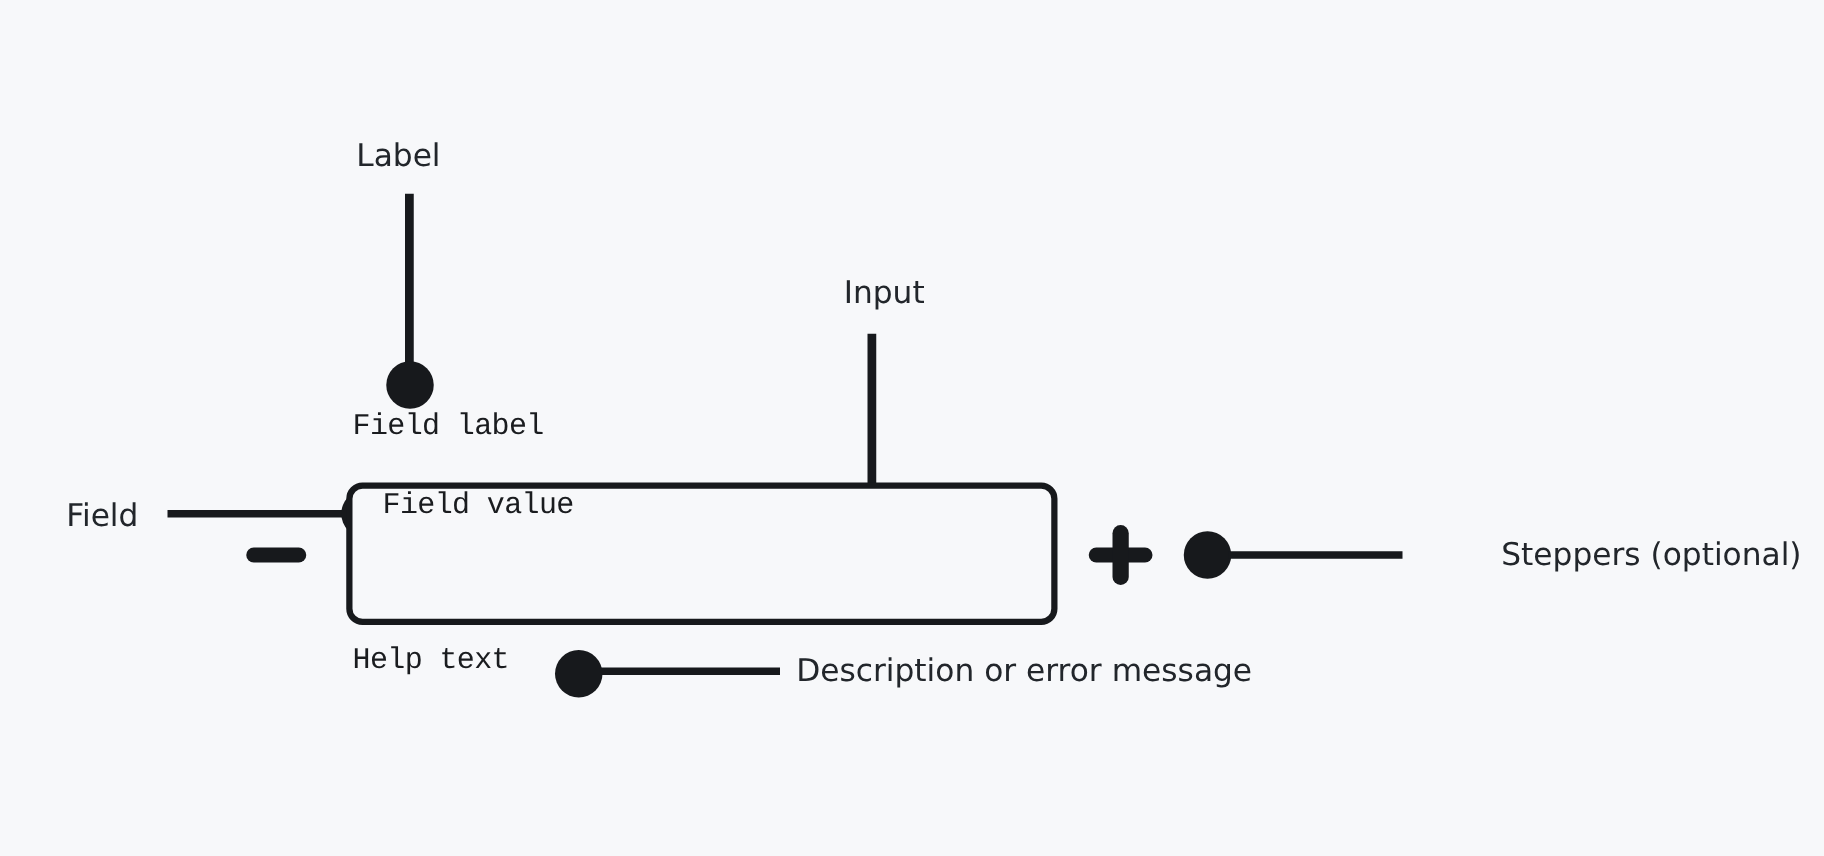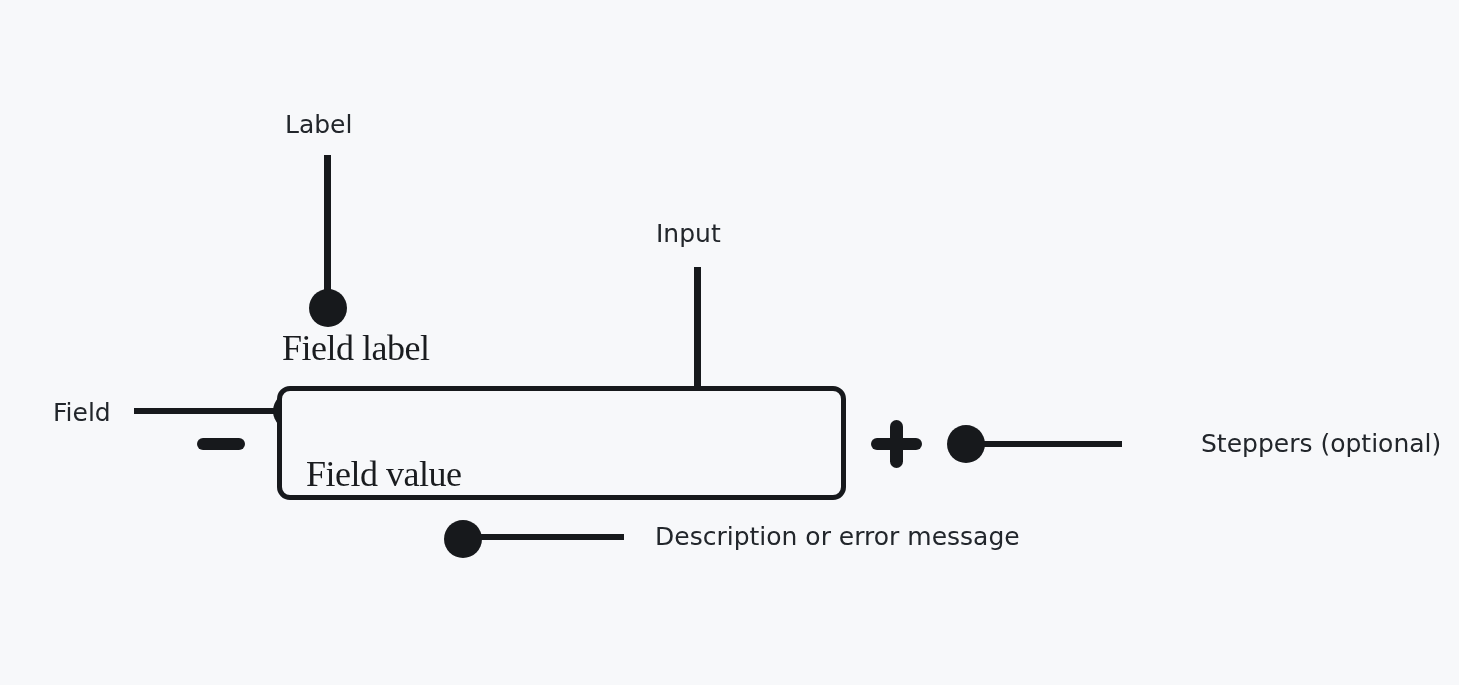--- a/index.html
+++ b/index.html
@@ -121,7 +121,7 @@
 
   <div class="cmp-text" style="left:282px; top:328px;">Field label</div>
 
-  <div class="ann-text" style="left:656px; top:219px;">Input</div>
+  <div class="ann-text" style="left:675px; top:219px;">Input</div>
   <div class="vline" style="left:694px; top:267px; height:150px;"></div>
   <div class="dot" style="left:678px; top:405px;"></div>
 

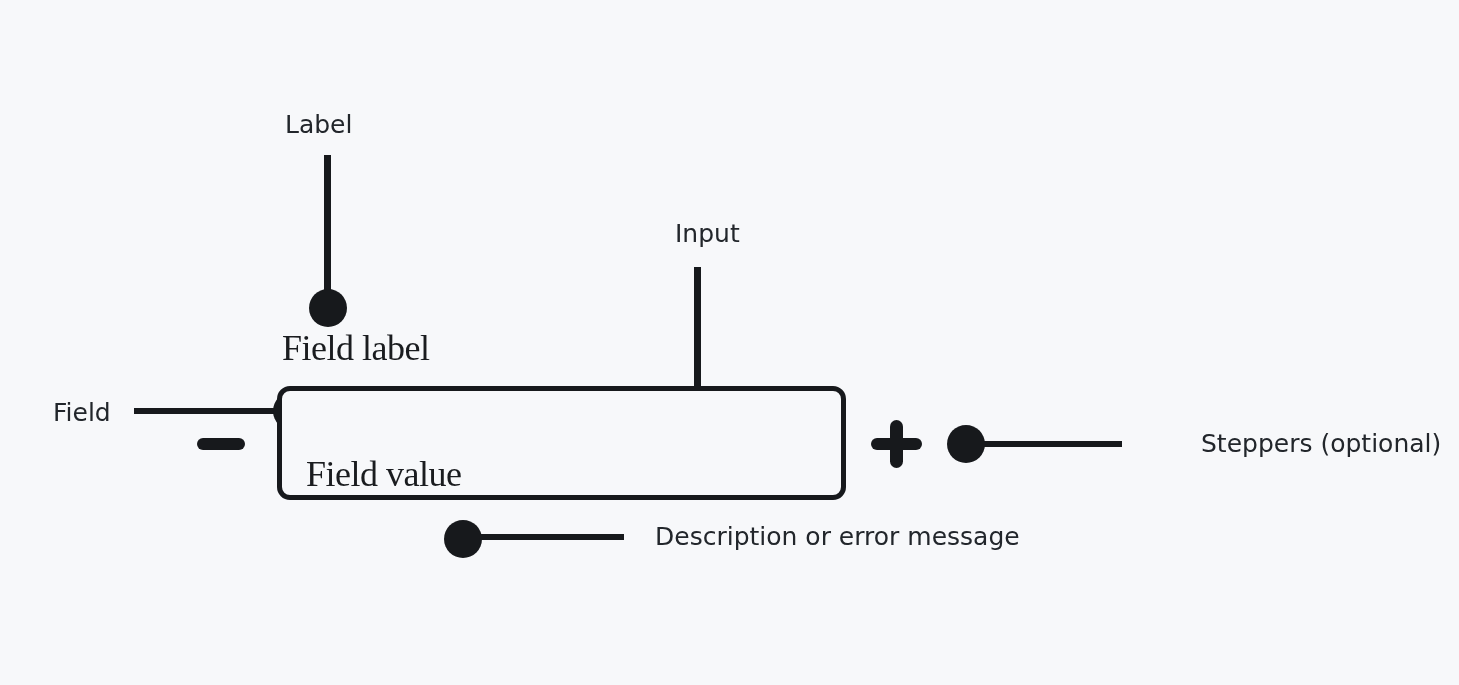--- a/index.html
+++ b/index.html
@@ -35,8 +35,8 @@
   .cmp-text {
     position: absolute;
     color: var(--component-text);
-    font-family: Liberation Serif, serif;
-    font-size: 36px;
+    font-family: Liberation Mono, monospace;
+    font-size: 24px;
     line-height: 1.15;
     letter-spacing: -0.5px;
     white-space: nowrap;

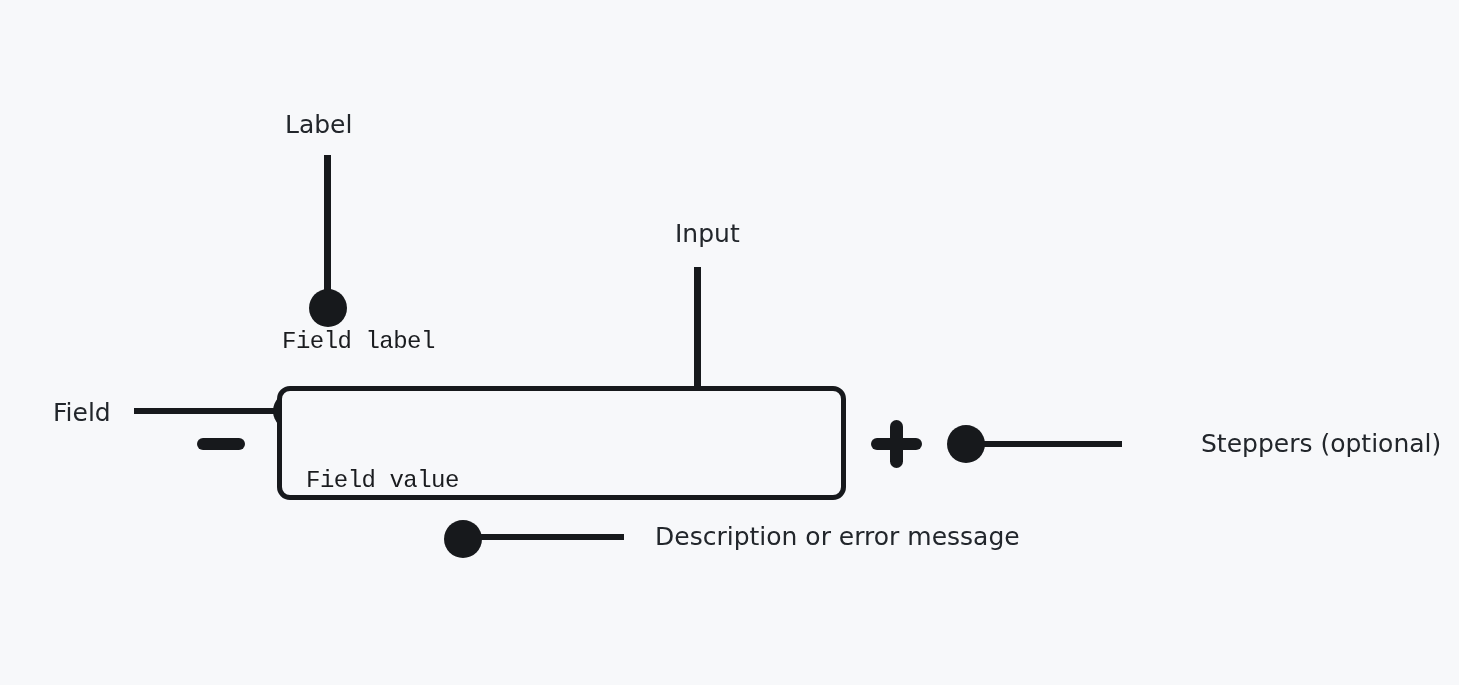--- a/index.html
+++ b/index.html
@@ -70,7 +70,7 @@
     border-radius: 13px;
     background: var(--background);
     display: flex;
-    align-items: flex-end;
+    align-items: flex-start;
     padding-left: 24px;
   }
   .input-box .cmp-text { position: static; }

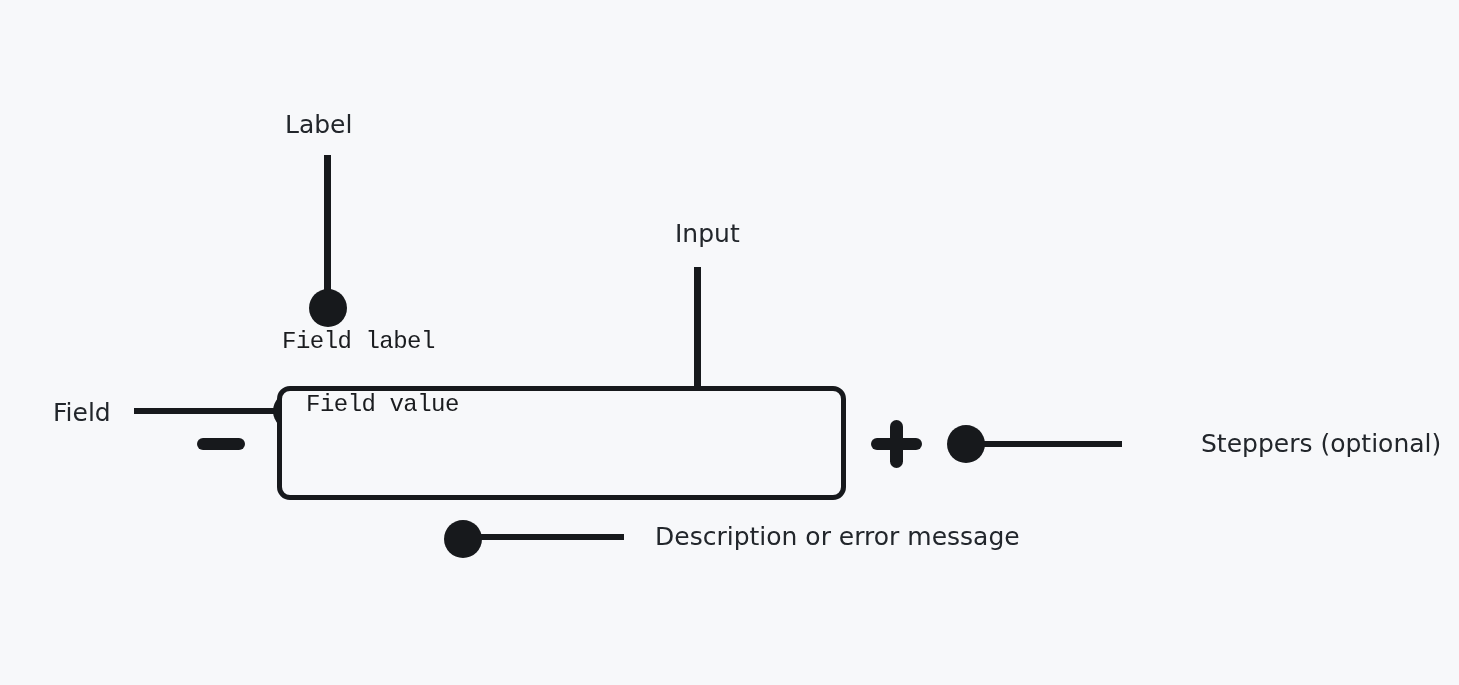--- a/index.html
+++ b/index.html
@@ -148,6 +148,7 @@
   <div class="hline" style="left:983px; top:441px; width:139px;"></div>
   <div class="ann-text" style="left:1201px; top:429px;">Steppers (optional)</div>
 
+  <div class="cmp-text" style="left:282px; top:515px;">Help text</div>
   <div class="dot" style="left:444px; top:520px;"></div>
   <div class="hline" style="left:480px; top:534px; width:144px;"></div>
   <div class="ann-text" style="left:655px; top:522px;">Description or error message</div>

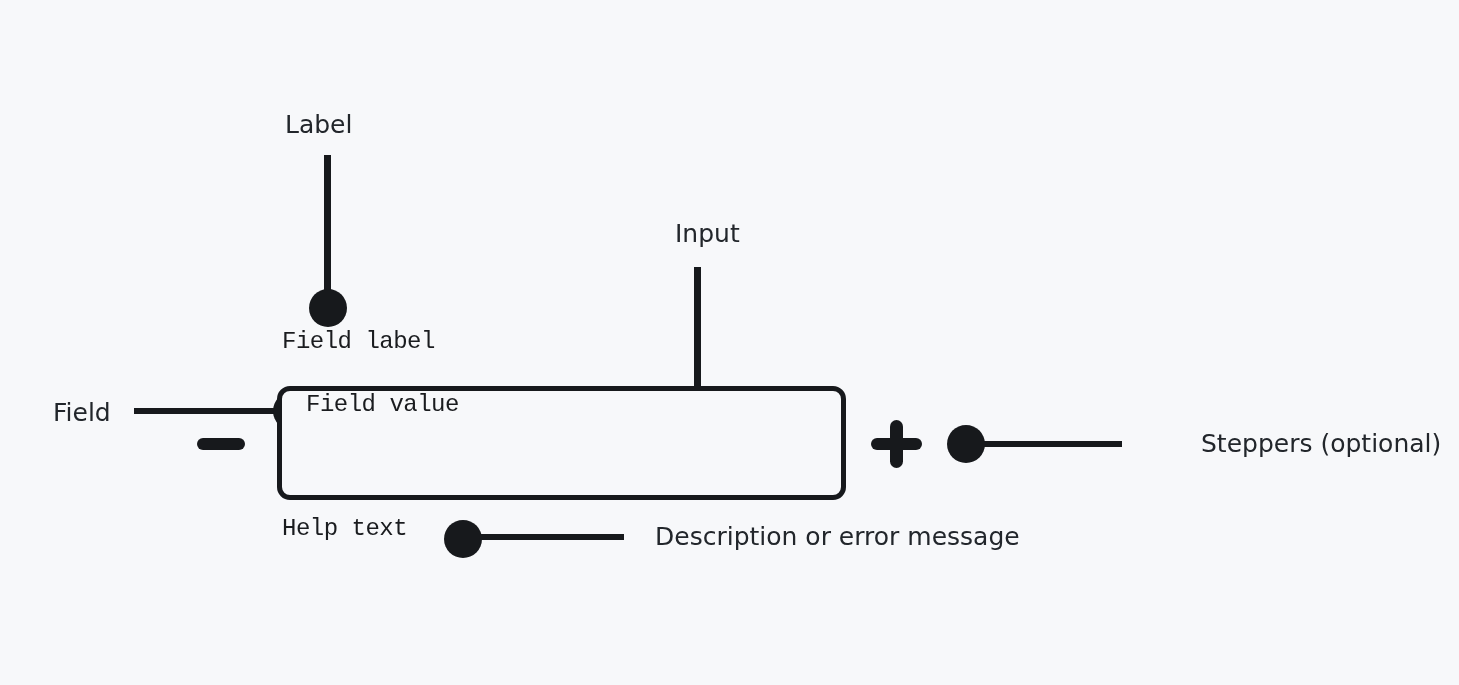--- a/index.html
+++ b/index.html
@@ -151,7 +151,7 @@
   <div class="cmp-text" style="left:282px; top:515px;">Help text</div>
   <div class="dot" style="left:444px; top:520px;"></div>
   <div class="hline" style="left:480px; top:534px; width:144px;"></div>
-  <div class="ann-text" style="left:655px; top:522px;">Description or error message</div>
+  <div class="ann-text" style="left:637px; top:522px;">Description or error message</div>
 
 </div>
 

